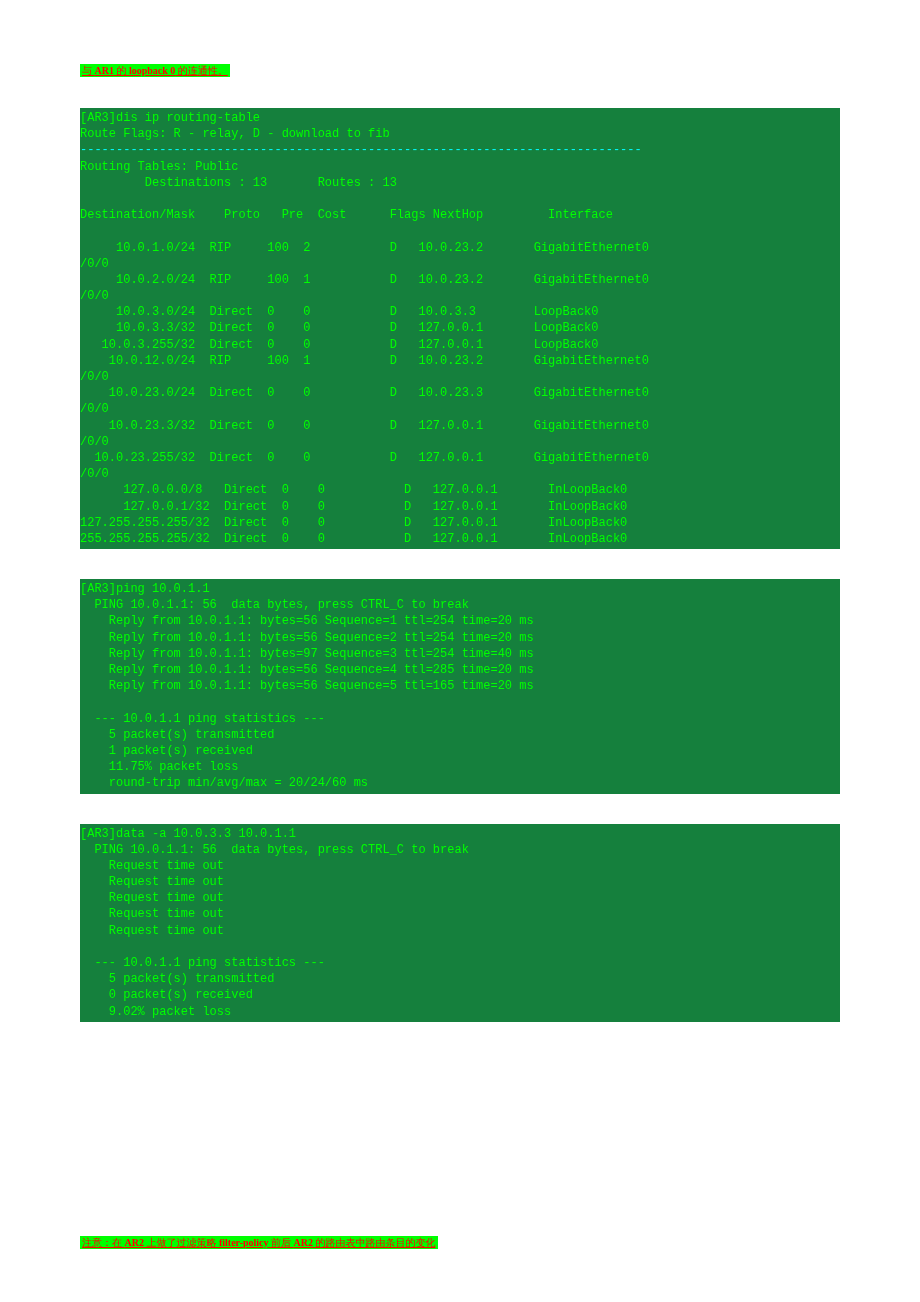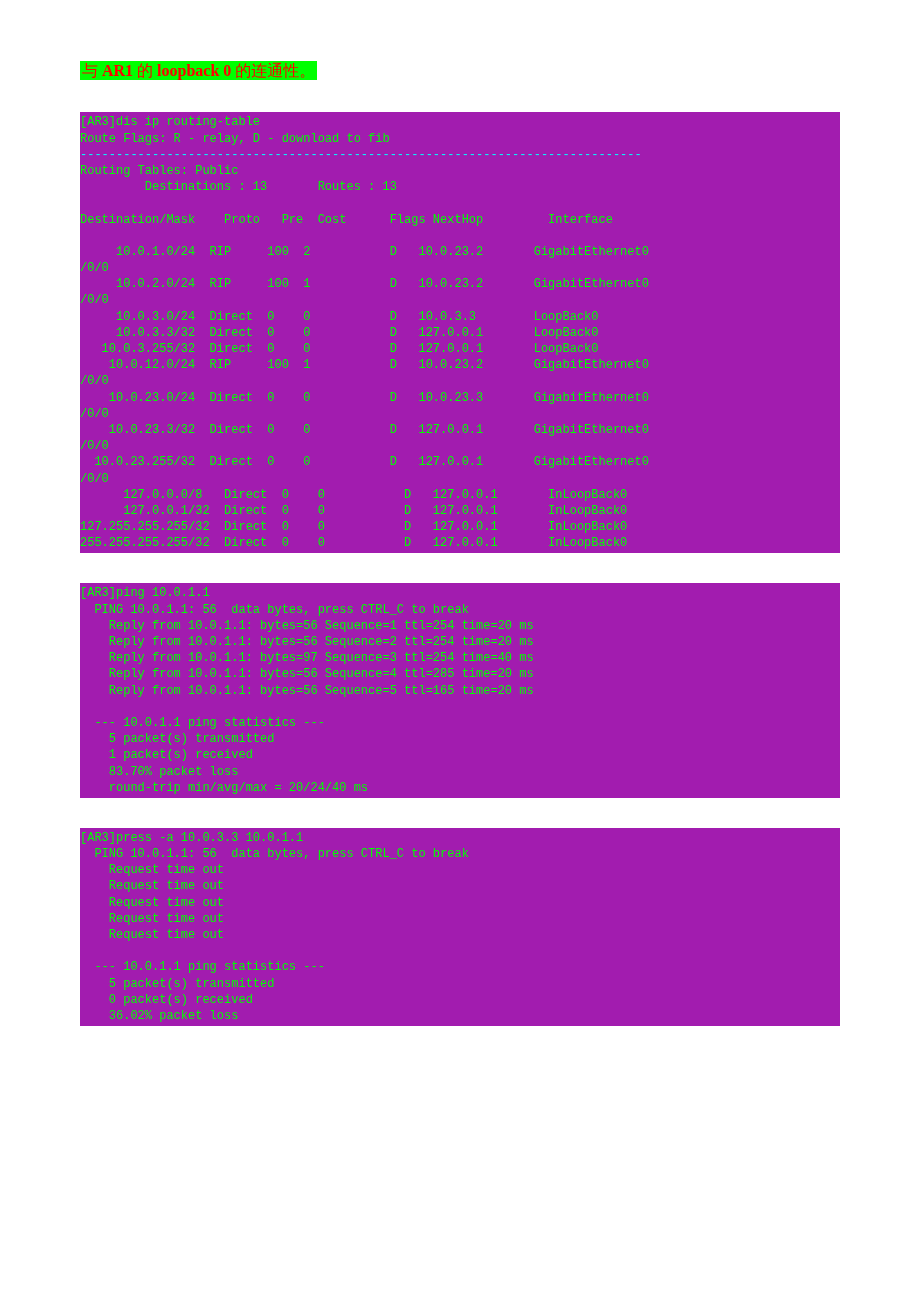--- a/index.html
+++ b/index.html
@@ -15,11 +15,12 @@
   .highlight {
     background: #00ff00;
     color: #ff0000;
-    font-size: 16px;
+    font-size: 10px;
     display: inline;
     line-height: 1.4;
     padding: 1px 2px;
     margin-bottom: 40px;
+    text-decoration: underline;
   }
   .highlight .bold {
     font-weight: bold;

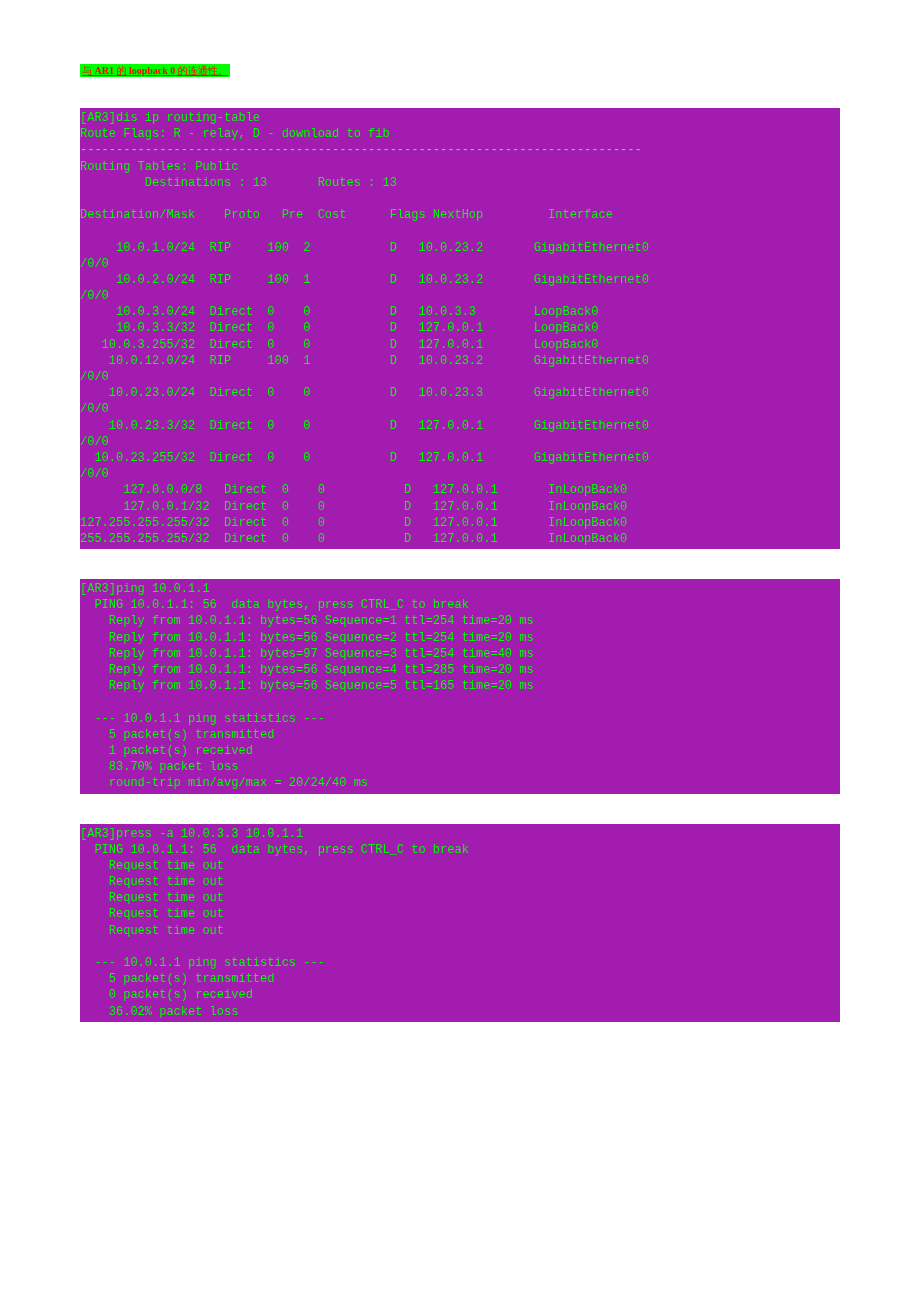--- a/index.html
+++ b/index.html
@@ -26,7 +26,7 @@
     font-weight: bold;
   }
   .terminal {
-    background: #a21caf;
+    background: #15803d;
     color: #00ff00;
     font-family: "Courier New", monospace;
     font-size: 12px;

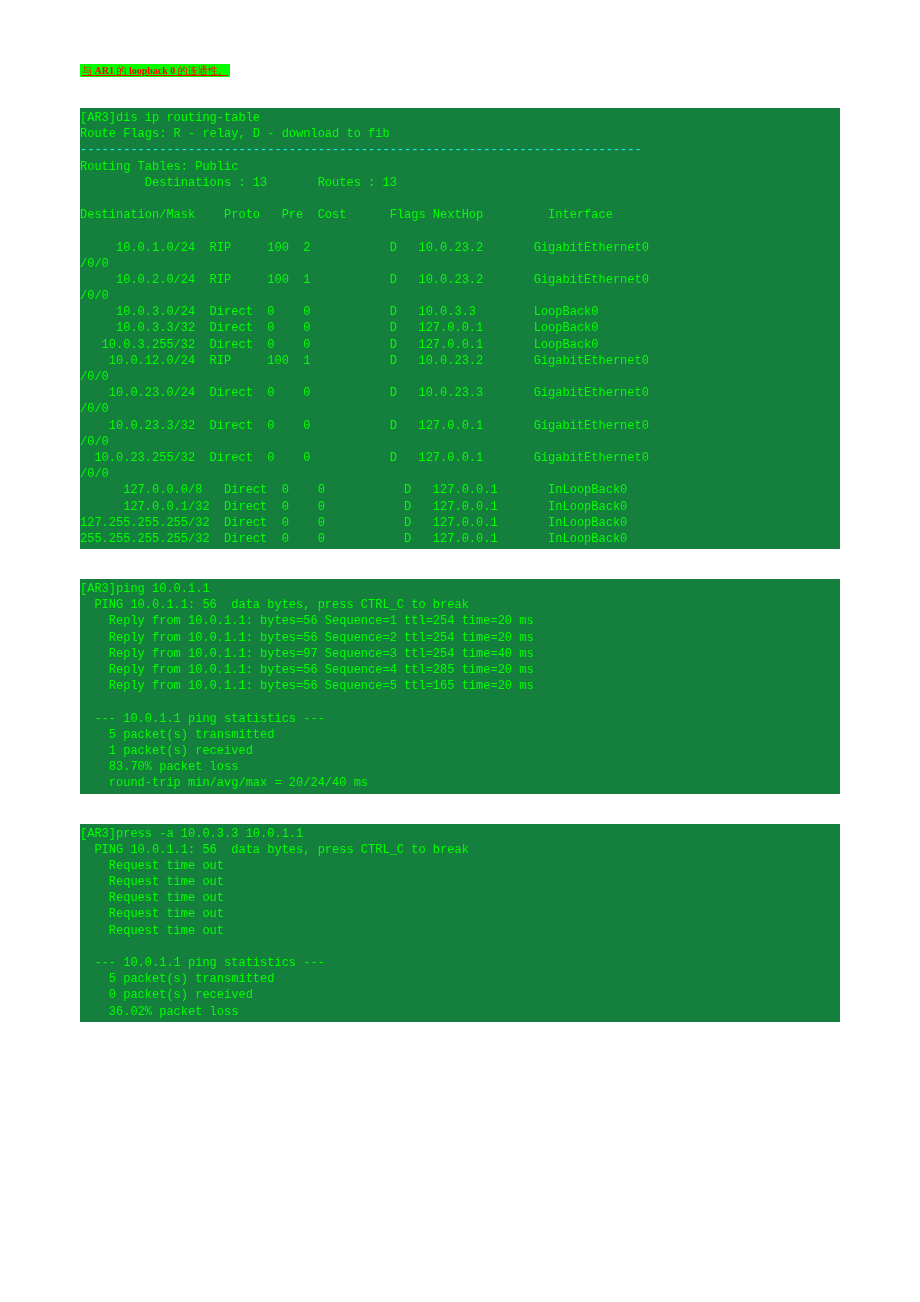--- a/index.html
+++ b/index.html
@@ -85,7 +85,7 @@
 <span>  --- 10.0.1.1 ping statistics ---</span>
 <span>    5 packet(s) transmitted</span>
 <span>    1 packet(s) received</span>
-<span>    83.70% packet loss</span>
+<span>    11.75% packet loss</span>
 <span>    round-trip min/avg/max = 20/24/40 ms</span></div>
 
   <div class="terminal"><span>[AR3]press -a 10.0.3.3 10.0.1.1</span>

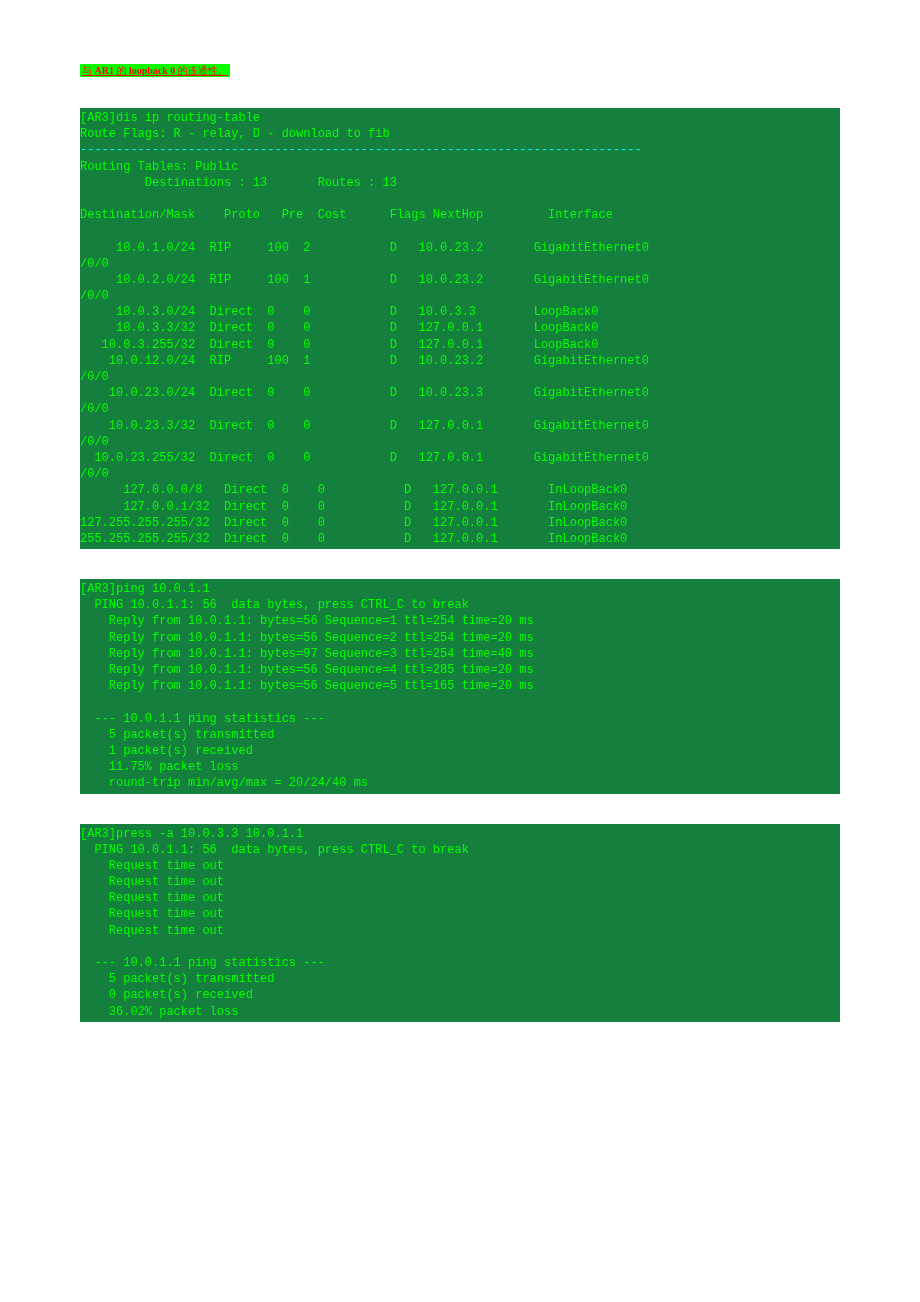--- a/index.html
+++ b/index.html
@@ -86,7 +86,7 @@
 <span>    5 packet(s) transmitted</span>
 <span>    1 packet(s) received</span>
 <span>    11.75% packet loss</span>
-<span>    round-trip min/avg/max = 20/24/40 ms</span></div>
+<span>    round-trip min/avg/max = 20/24/60 ms</span></div>
 
   <div class="terminal"><span>[AR3]press -a 10.0.3.3 10.0.1.1</span>
 <span>  PING 10.0.1.1: 56  data bytes, press CTRL_C to break</span>

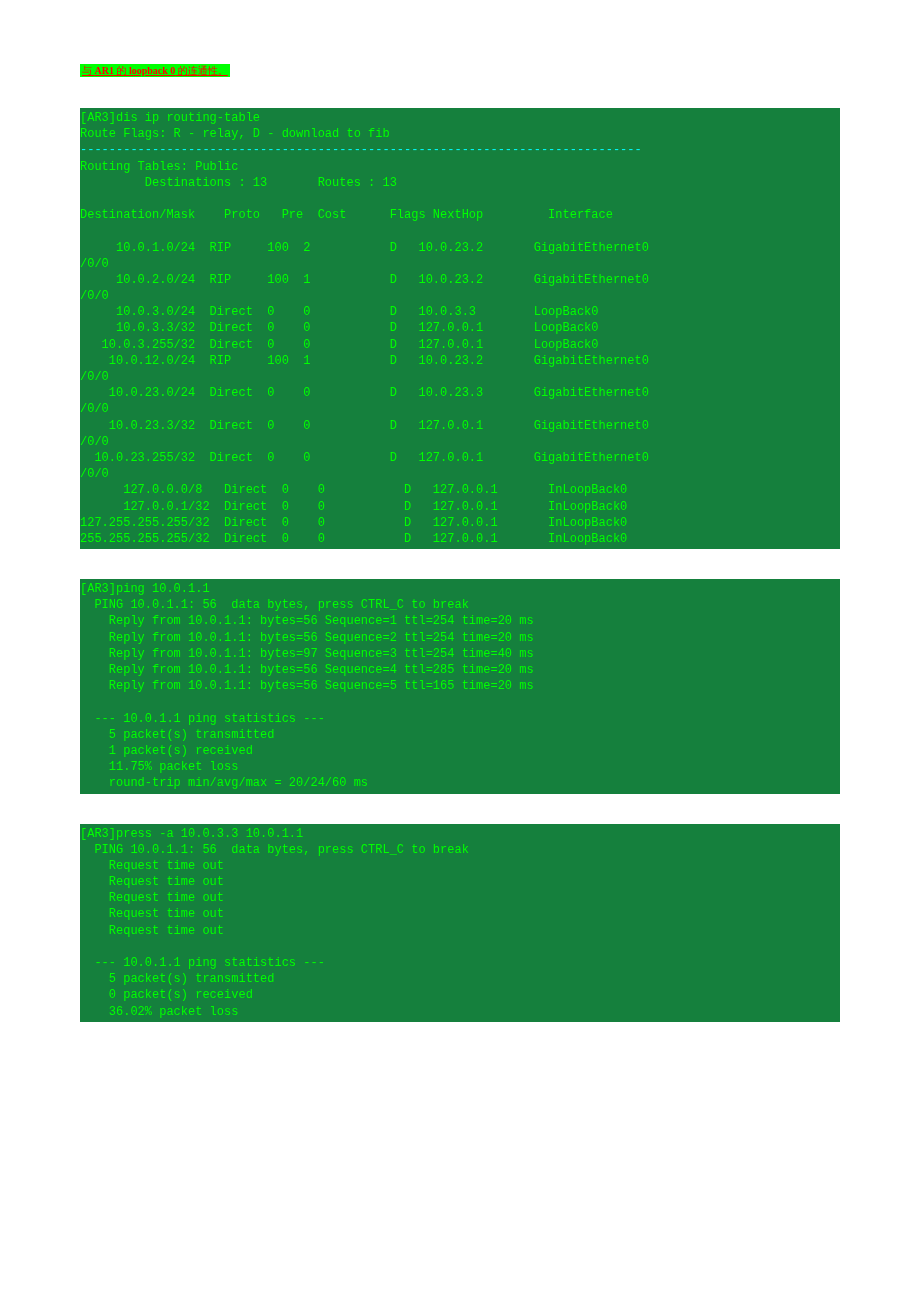--- a/index.html
+++ b/index.html
@@ -88,7 +88,7 @@
 <span>    11.75% packet loss</span>
 <span>    round-trip min/avg/max = 20/24/60 ms</span></div>
 
-  <div class="terminal"><span>[AR3]press -a 10.0.3.3 10.0.1.1</span>
+  <div class="terminal"><span>[AR3]data -a 10.0.3.3 10.0.1.1</span>
 <span>  PING 10.0.1.1: 56  data bytes, press CTRL_C to break</span>
 <span>    Request time out</span>
 <span>    Request time out</span>

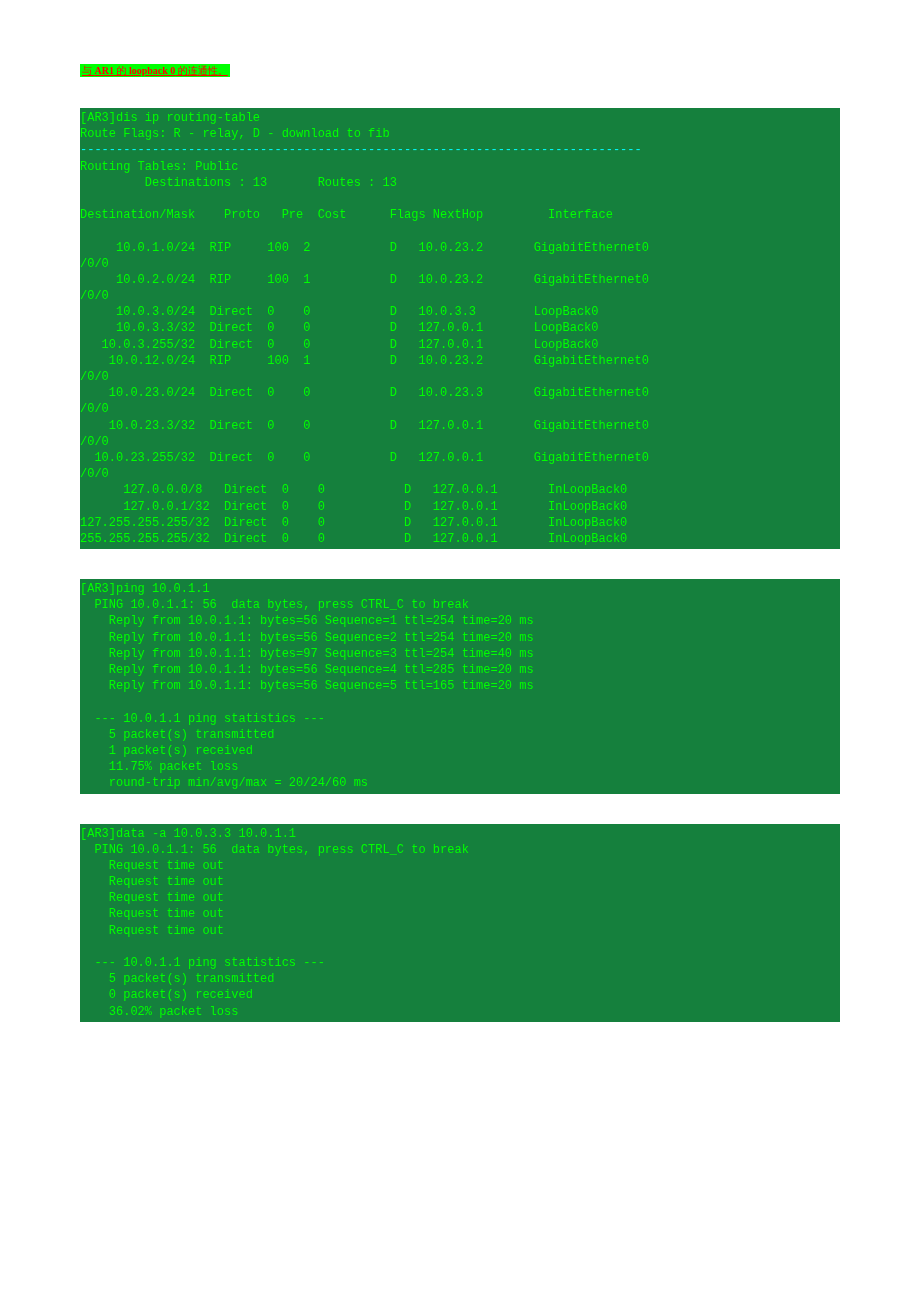--- a/index.html
+++ b/index.html
@@ -99,7 +99,7 @@
 <span>  --- 10.0.1.1 ping statistics ---</span>
 <span>    5 packet(s) transmitted</span>
 <span>    0 packet(s) received</span>
-<span>    36.02% packet loss</span></div>
+<span>    9.02% packet loss</span></div>
 
   <div class="spacer-lg"></div>
 

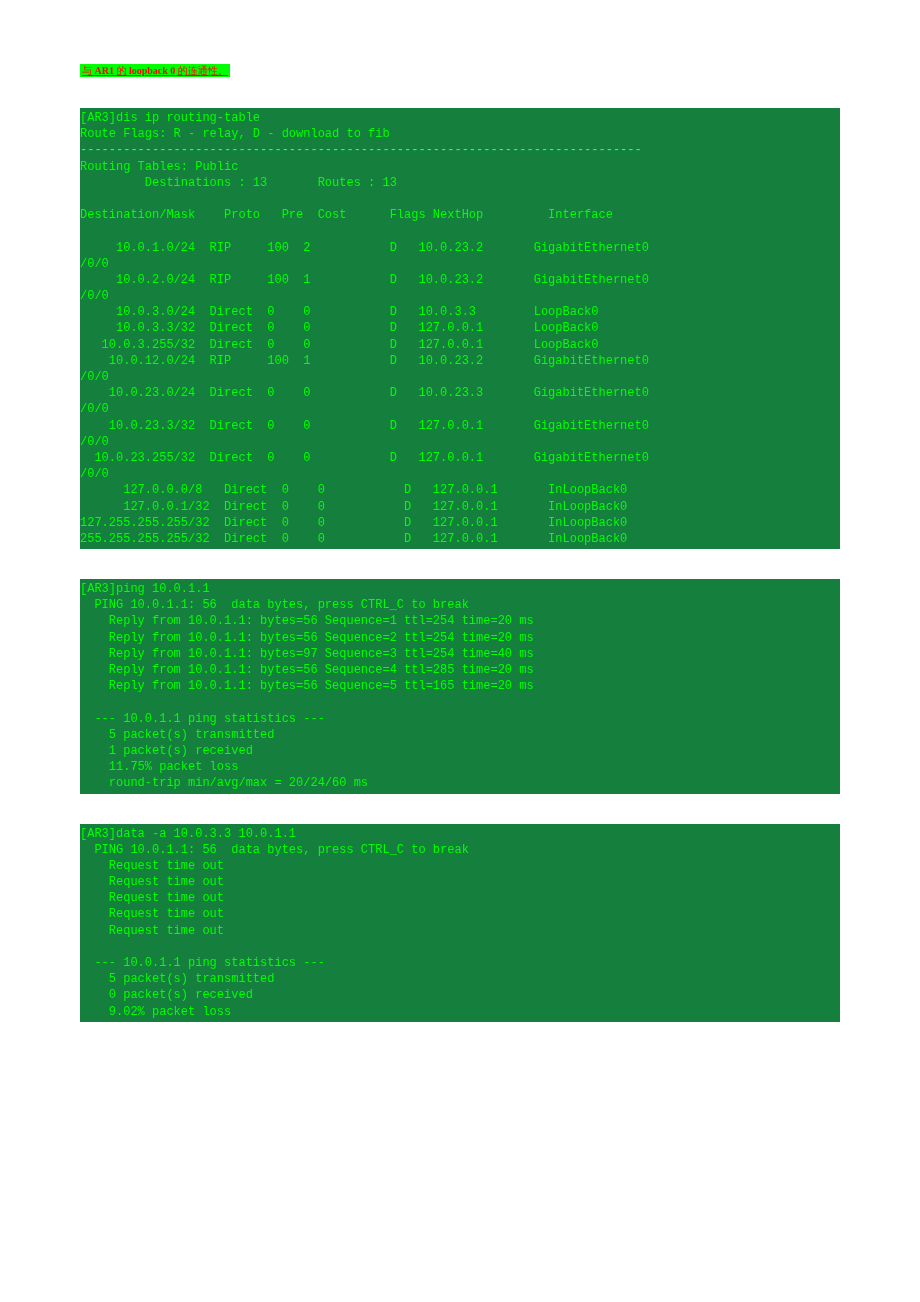--- a/index.html
+++ b/index.html
@@ -103,6 +103,7 @@
 
   <div class="spacer-lg"></div>
 
+  <span class="highlight"><span>注意：在 </span><span class="bold">AR2</span><span> 上做了过滤策略 </span><span class="bold">filter-policy</span><span> 前后 </span><span class="bold">AR2</span><span> 的路由表中路由条目的变化</span></span>
 
 </div>
 

